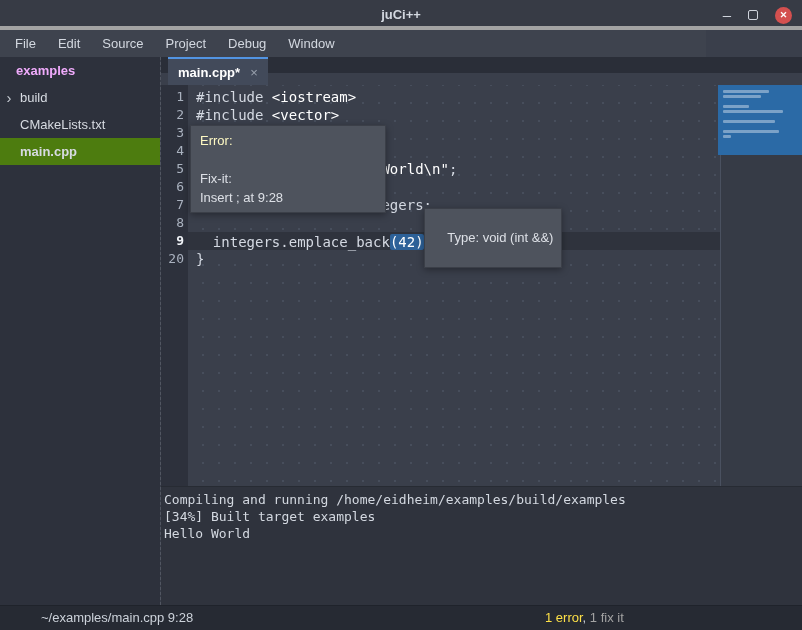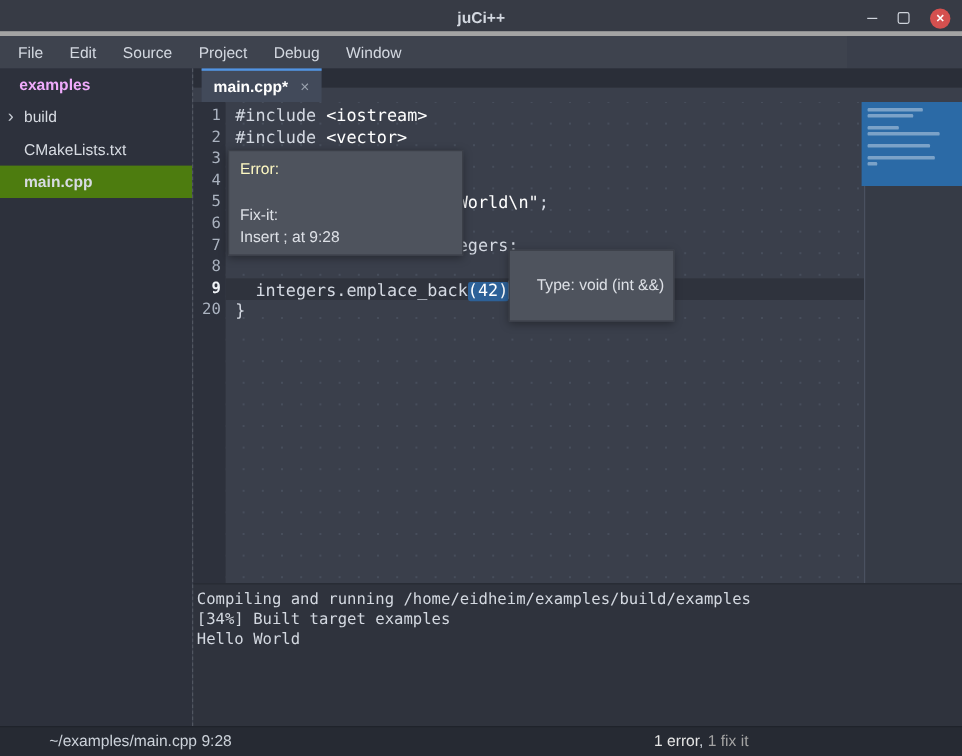--- a/index.html
+++ b/index.html
@@ -62,7 +62,7 @@
   .statusbar { position:absolute; left:0; top:605px; width:802px; height:25px; background:#262a33; border-top:1px solid #1f232b; color:#ccd2da; }
   .status-left { position:absolute; left:7px; top:0; line-height:24px;margin-left:34px; }
   .status-right { position:absolute; left:545px; top:0; line-height:24px; }
-  .err { color:#e5e5e5; }
+  .err { color:#fde047; }
   .fix { color:#a3a3a3; }
 </style>
 </head>

